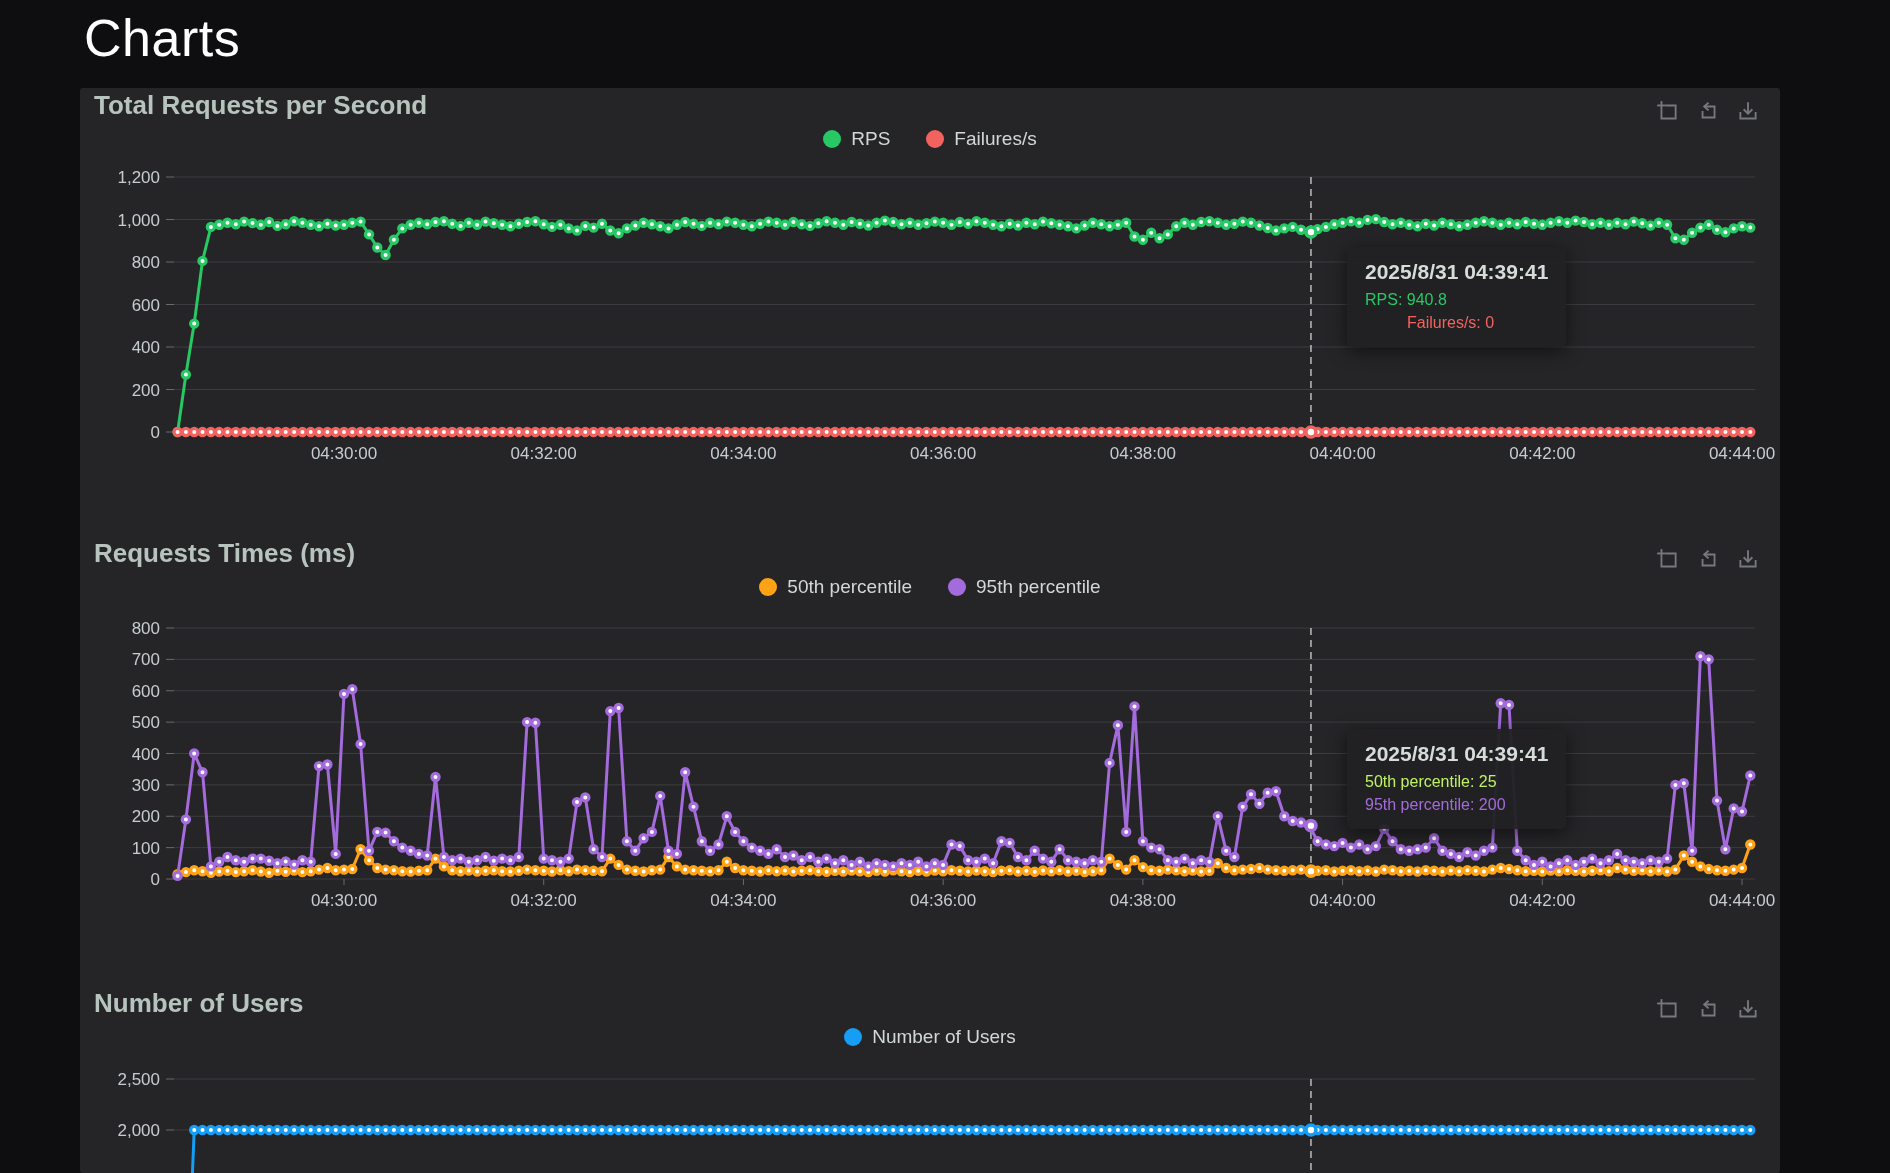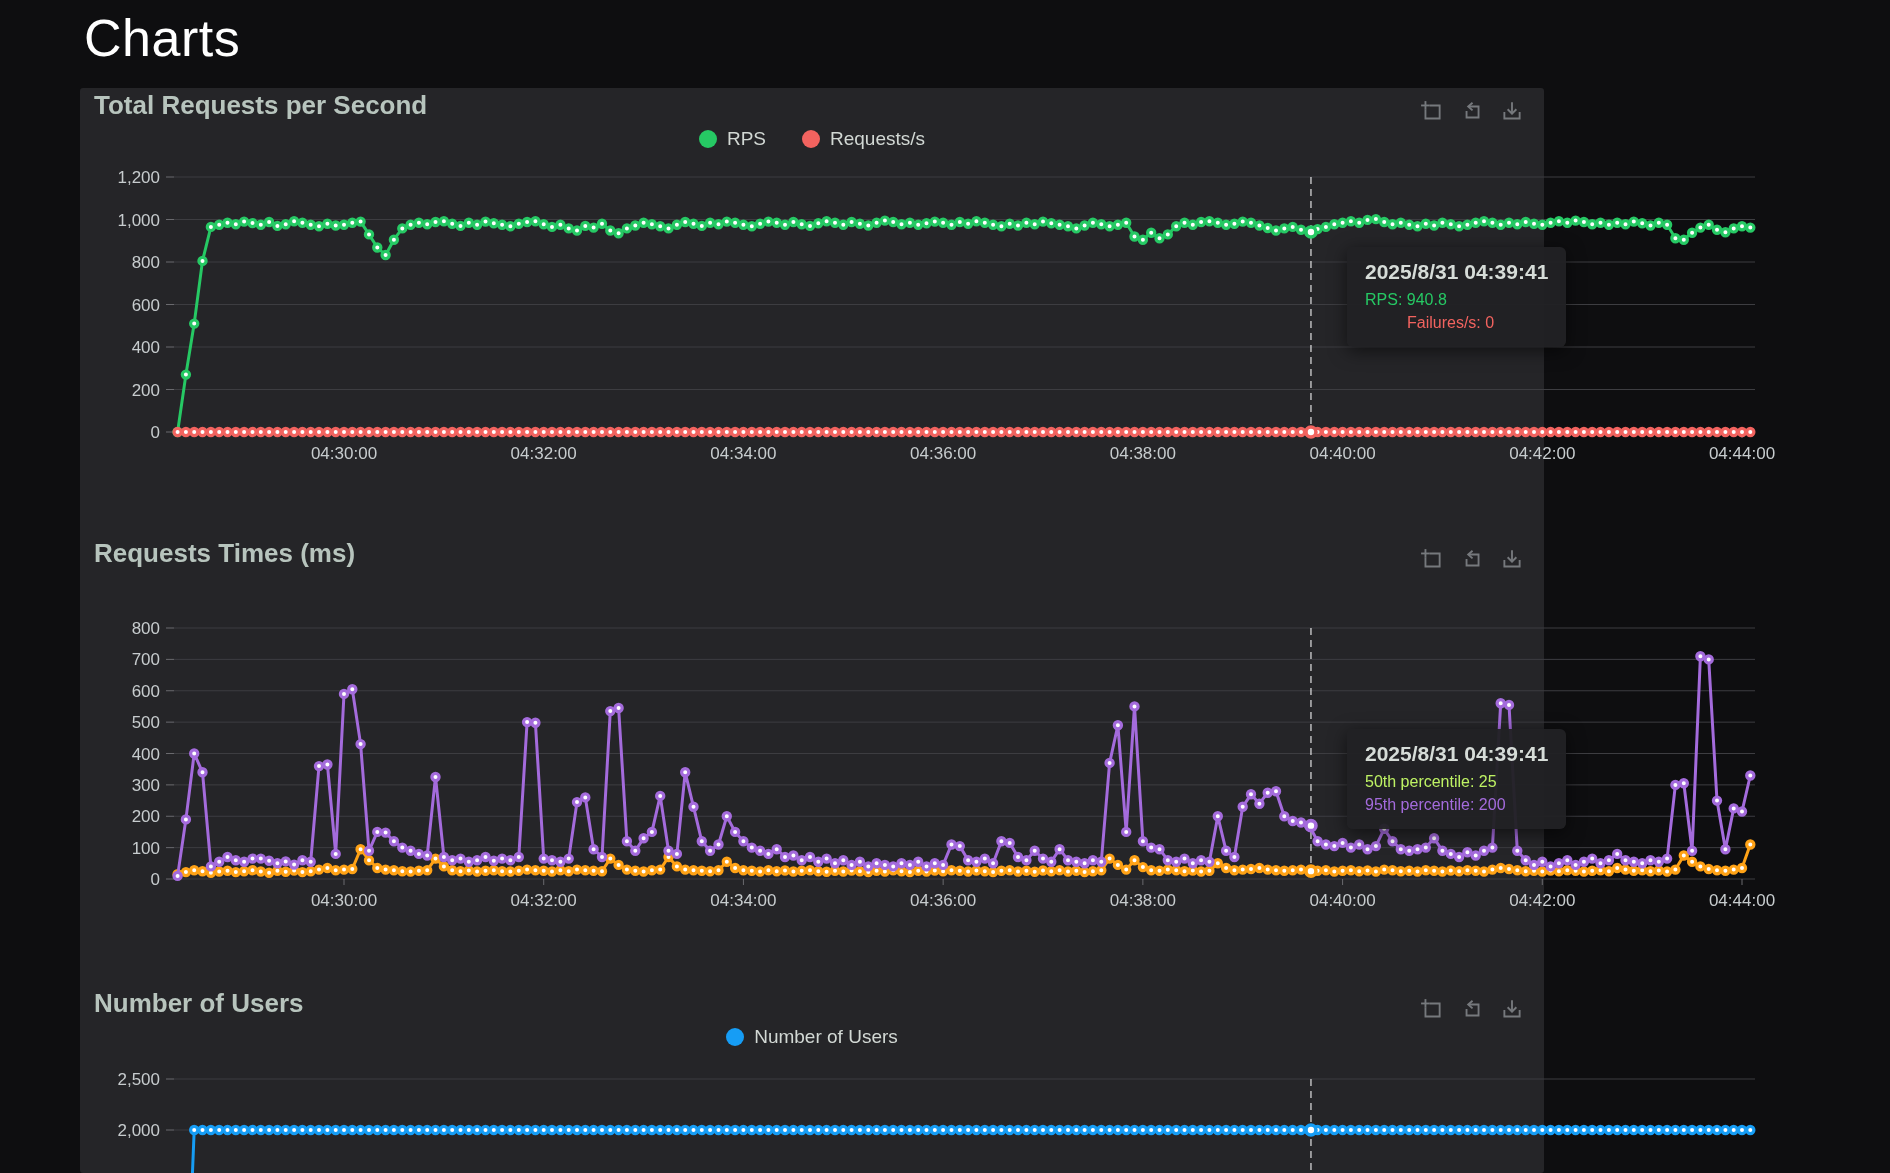--- a/index.html
+++ b/index.html
@@ -14,7 +14,7 @@
     font-size:52px; font-weight:400; color:#ffffff; letter-spacing:0.5px;
   }
   .panel {
-    position:absolute; left:80px; top:88px; width:1464px; height:1085px;
+    position:absolute; left:80px; top:88px; width:1700px; height:1085px;
     background:#252528; border-radius:3px;
   }
   .chart-title {

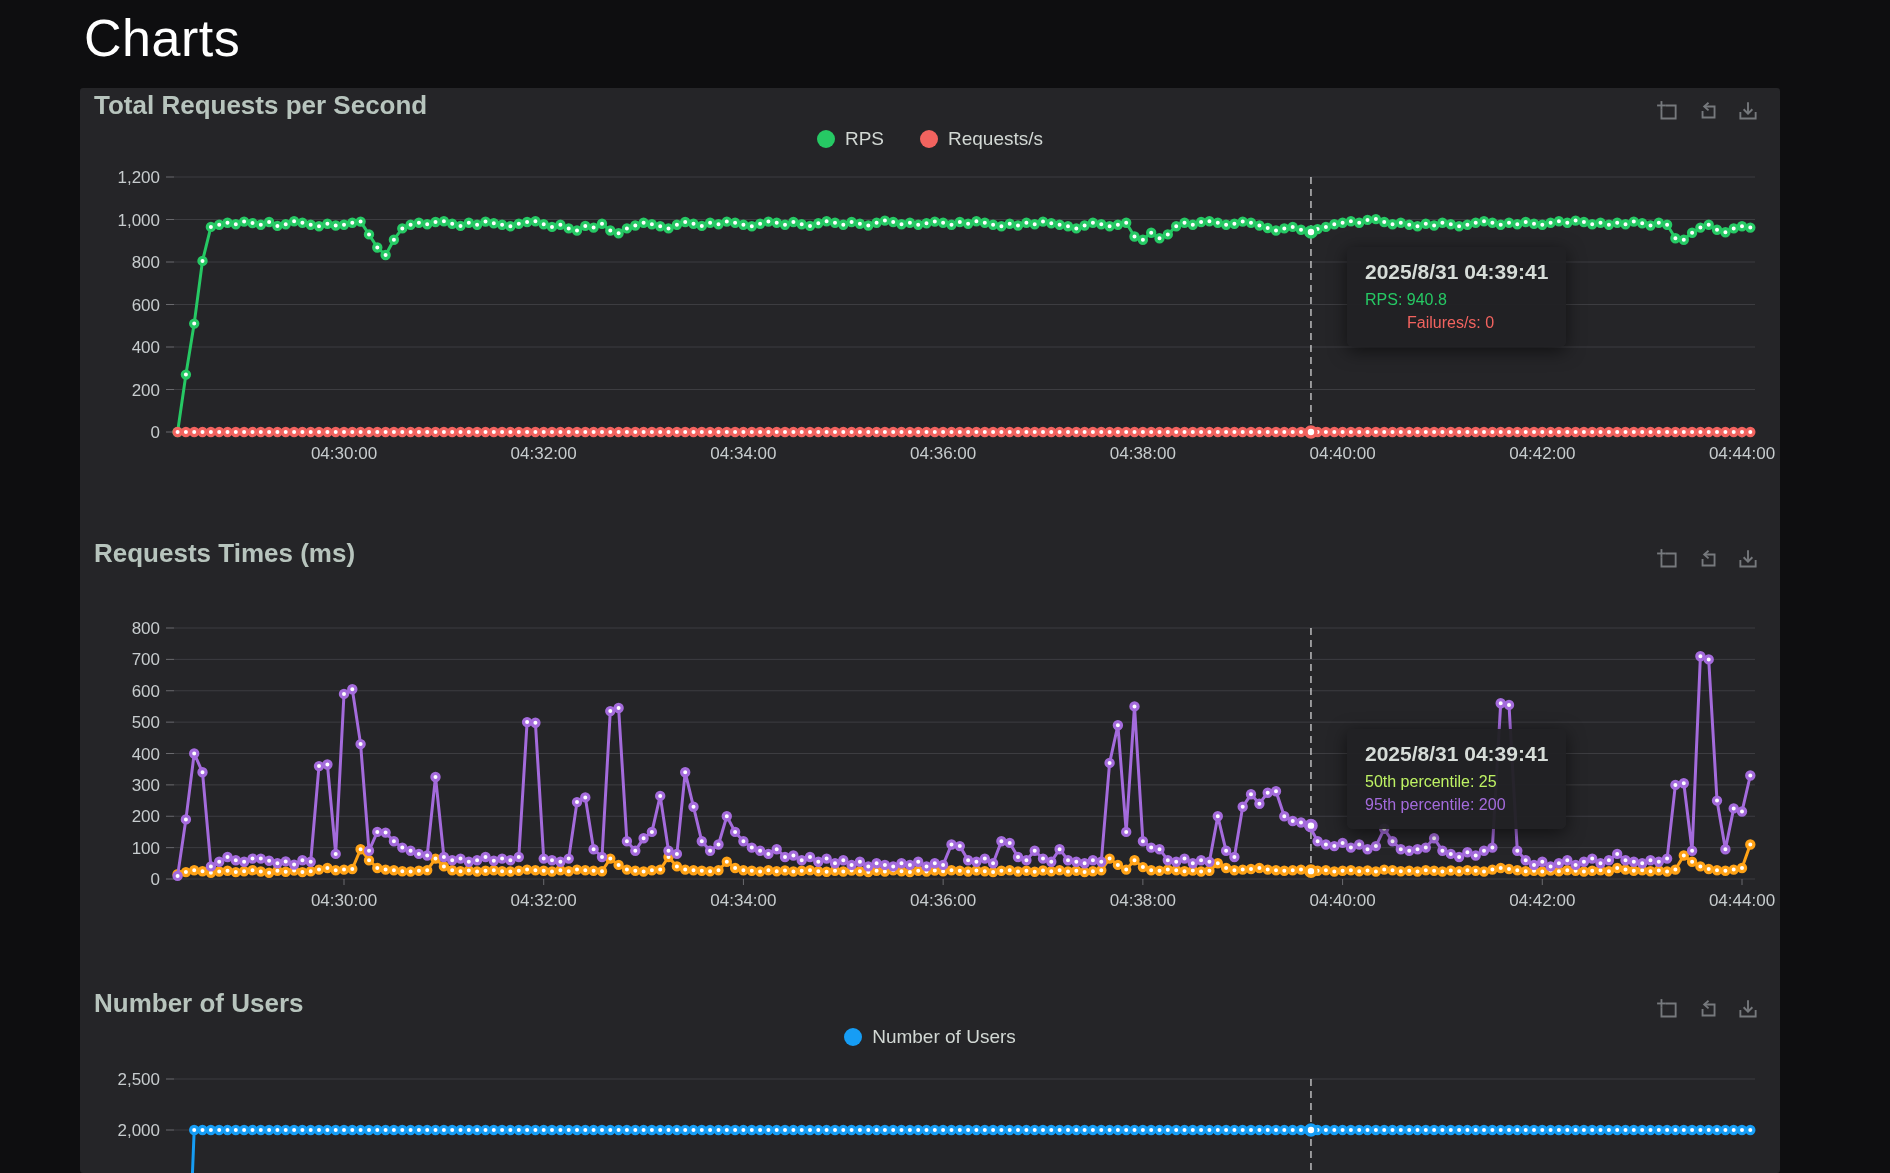--- a/index.html
+++ b/index.html
@@ -84,7 +84,7 @@
     </span>
     <span class="legend-item">
       <span class="legend-dot" style="background-color: rgb(242, 99, 95);"></span>
-      <span class="legend-label">Requests/s</span>
+      <span class="legend-label">Failures/s</span>
     </span>
   </div>
   <svg class="plot" id="plot0" width="1732" height="315">

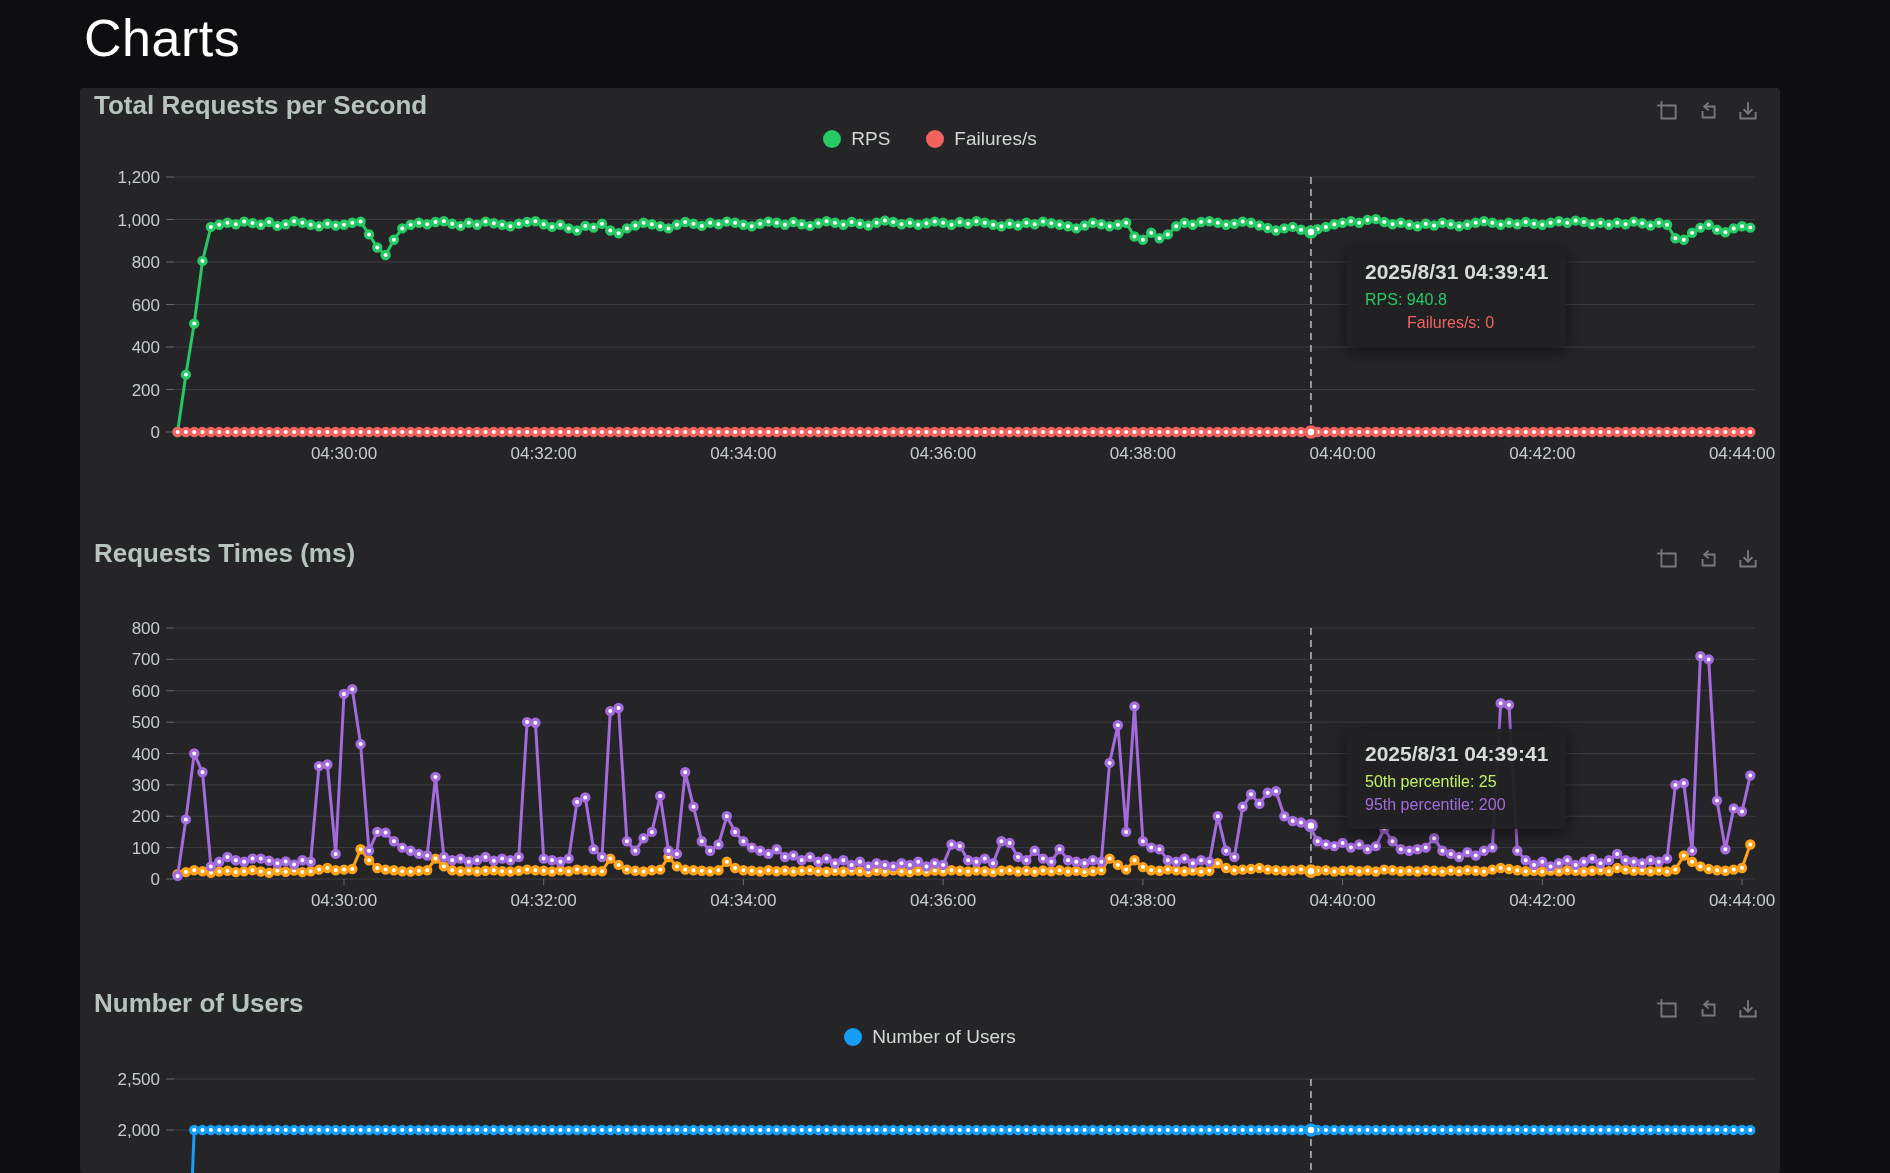--- a/index.html
+++ b/index.html
@@ -538,6 +538,16 @@
           <path d="M7 8.5 L11 12.5 L15 8.5"></path>
           <path d="M4 11 V17 H18 V11"></path>
       </svg>
+    </span>
+  </div>
+  <div class="legend" id="lg1">
+    <span class="legend-item">
+      <span class="legend-dot" style="background-color: rgb(255, 162, 22);"></span>
+      <span class="legend-label">50th percentile</span>
+    </span>
+    <span class="legend-item">
+      <span class="legend-dot" style="background-color: rgb(164, 107, 220);"></span>
+      <span class="legend-label">95th percentile</span>
     </span>
   </div>
   <svg class="plot" id="plot1" width="1732" height="300">

